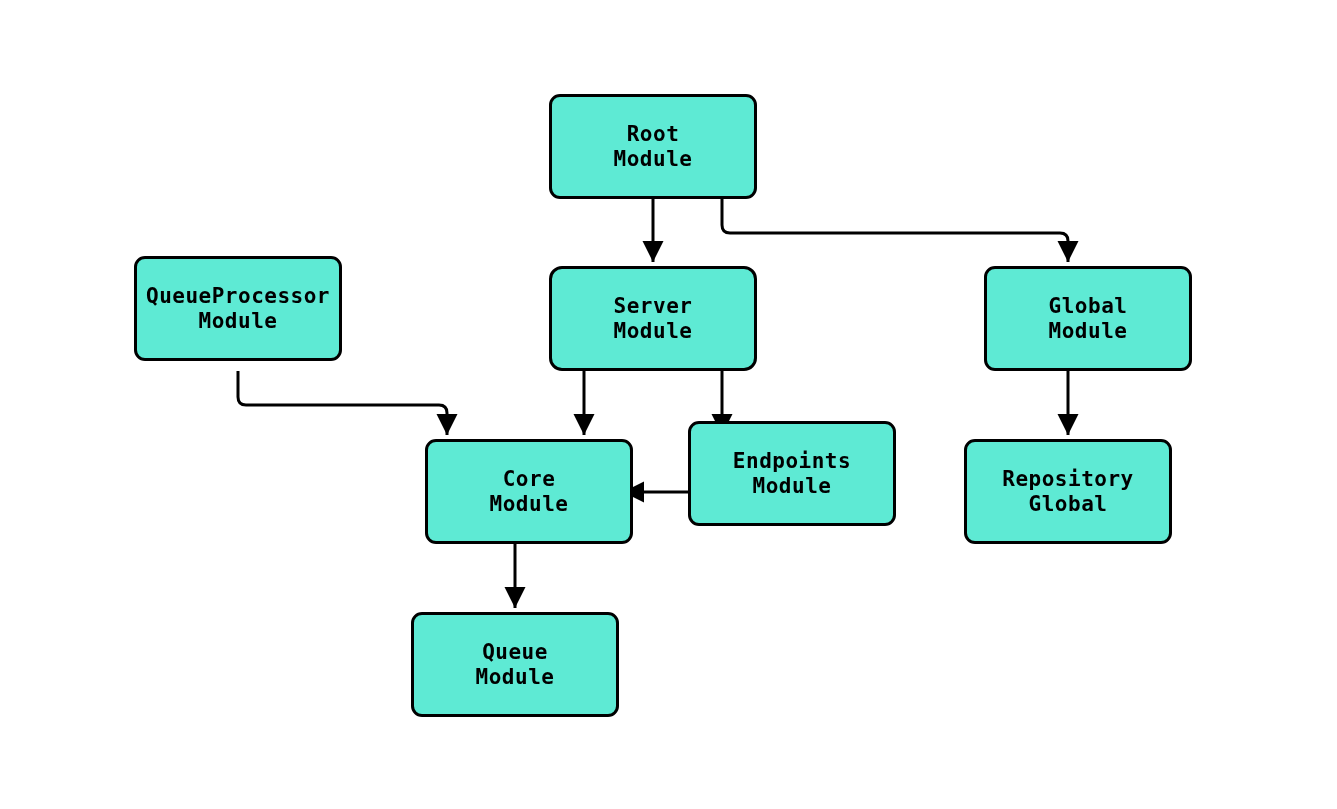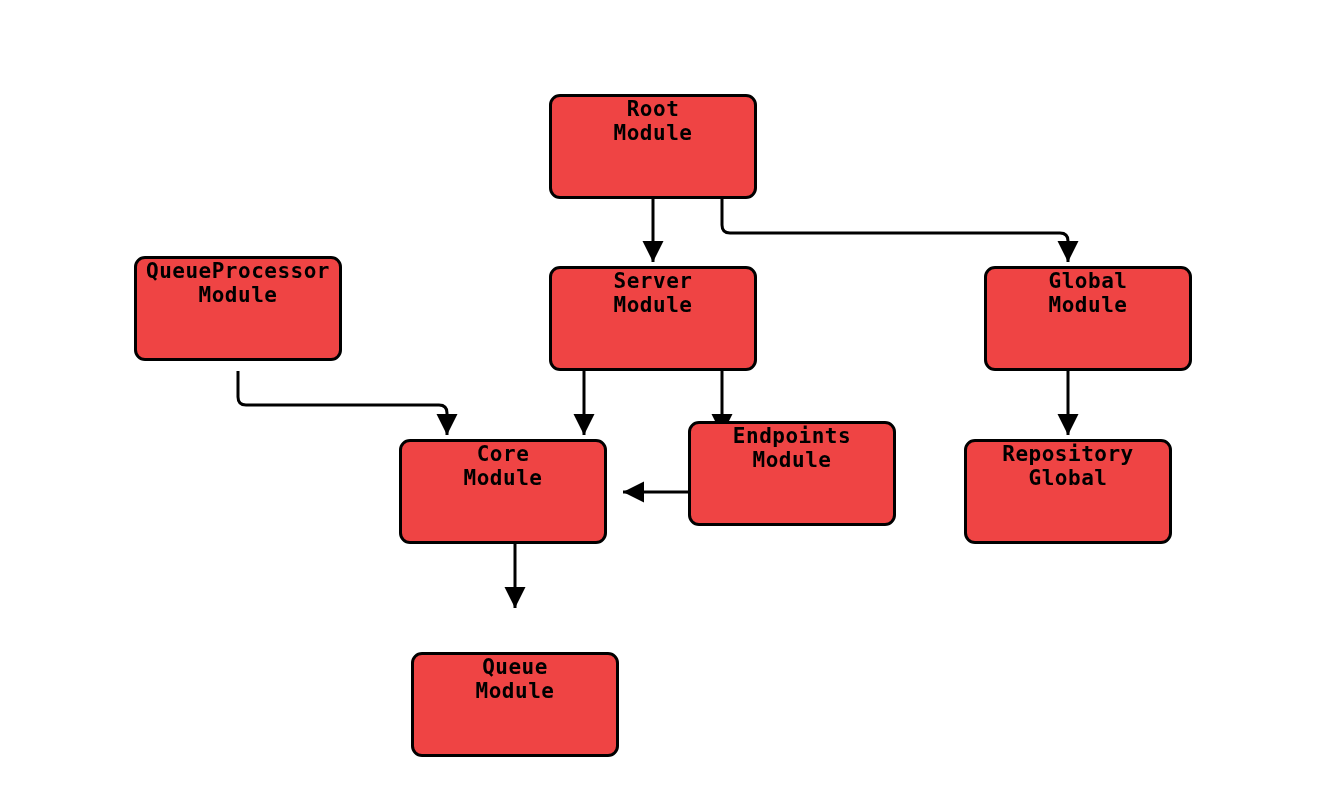--- a/index.html
+++ b/index.html
@@ -30,10 +30,11 @@
     width: 208px;
     height: 105px;
     box-sizing: border-box;
-    background: #ef4444;
+    background: #5eead4;
     border: 3px solid #000000;
     border-radius: 11px;
     display: flex;
+    align-items: center;
     justify-content: center;
     text-align: center;
   }

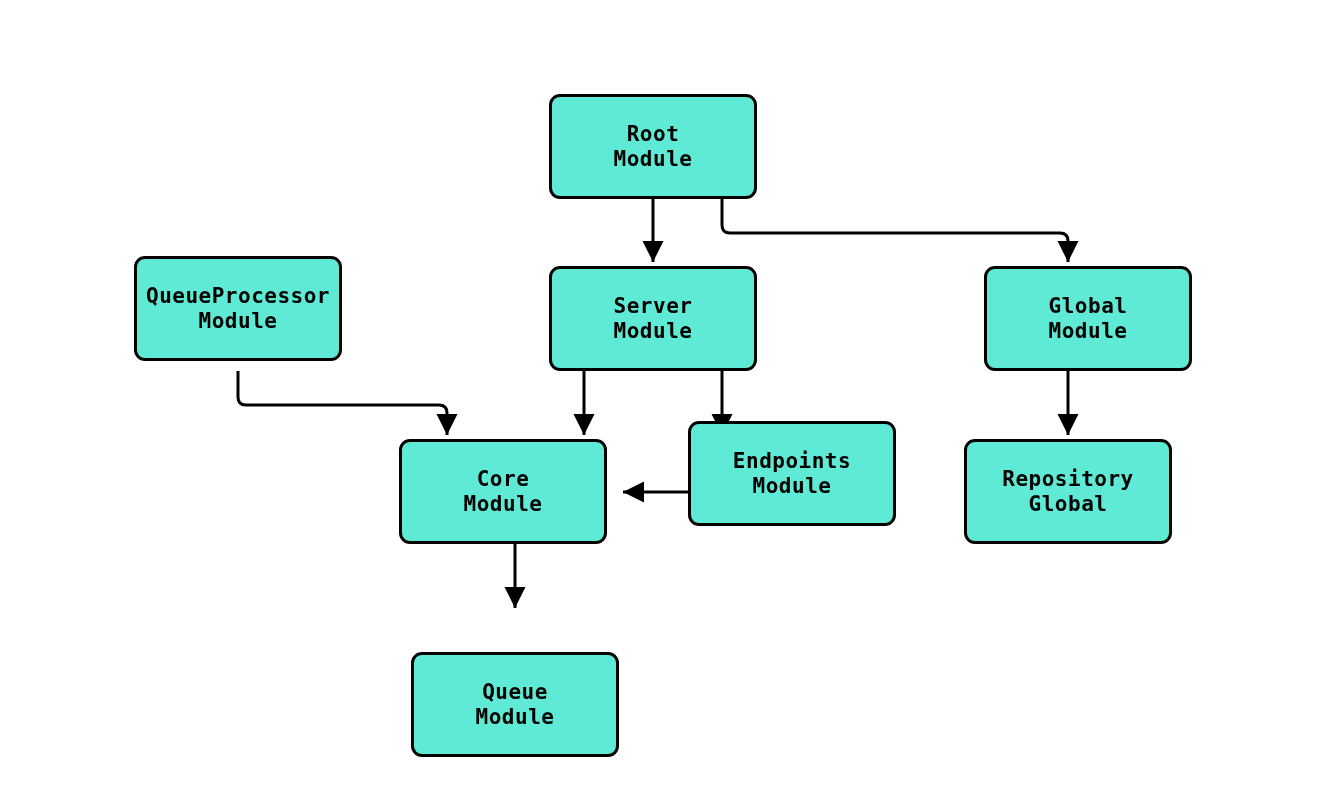--- a/index.html
+++ b/index.html
@@ -48,7 +48,7 @@
   }
   .node-root          { left: 549px;  top: 94px;  }
   .node-queueprocessor{ left: 134px;  top: 256px; }
-  .node-server        { left: 549px;  top: 266px; }
+  .node-server        { left: 549px;  top: 266px; border-radius: 13px; }
   .node-global        { left: 984px;  top: 266px; }
   .node-core          { left: 399px;  top: 439px; }
   .node-endpoints     { left: 688px;  top: 421px; }

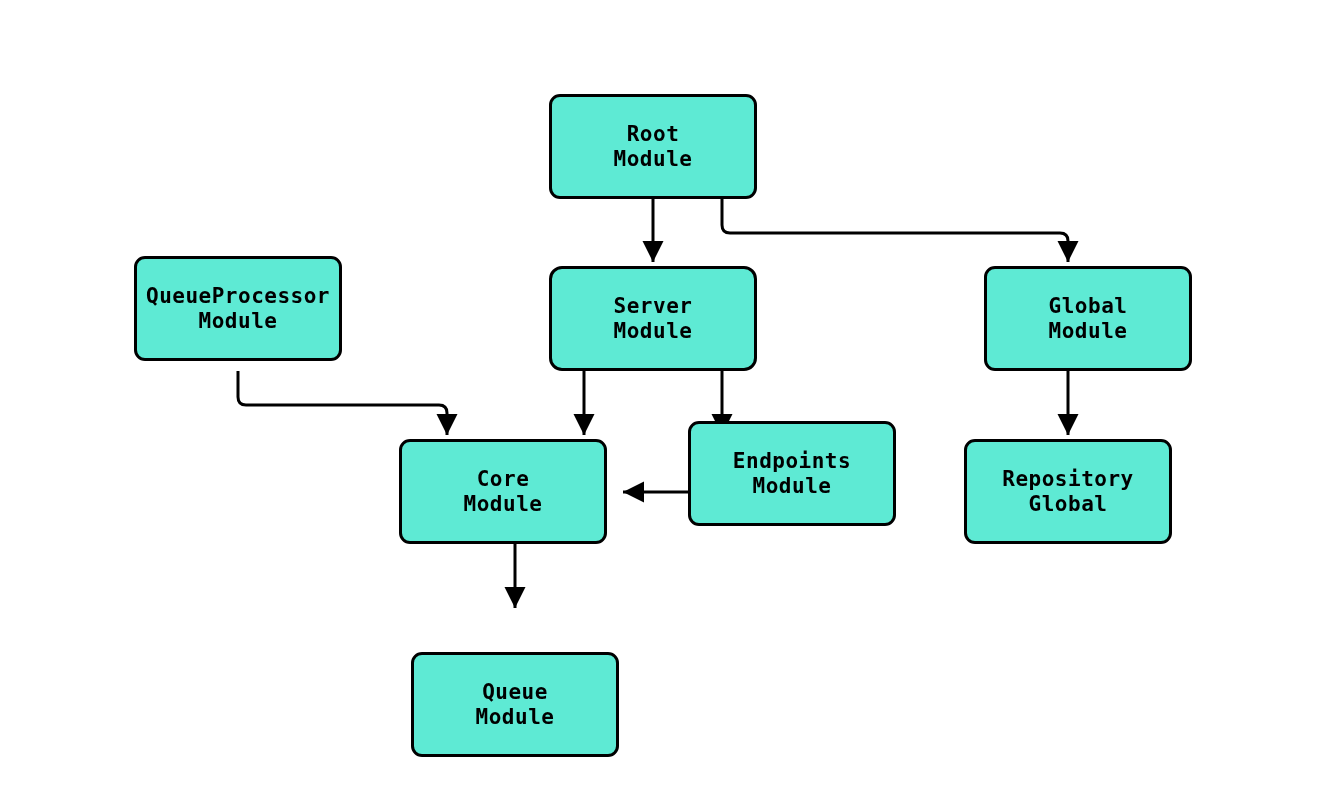--- a/index.html
+++ b/index.html
@@ -50,7 +50,7 @@
   .node-queueprocessor{ left: 134px;  top: 256px; }
   .node-server        { left: 549px;  top: 266px; border-radius: 13px; }
   .node-global        { left: 984px;  top: 266px; }
-  .node-core          { left: 399px;  top: 439px; }
+  .node-core          { left: 425px;  top: 439px; }
   .node-endpoints     { left: 688px;  top: 421px; }
   .node-repository    { left: 964px;  top: 439px; }
   .node-queue         { left: 411px;  top: 612px; margin-top: 40px; }

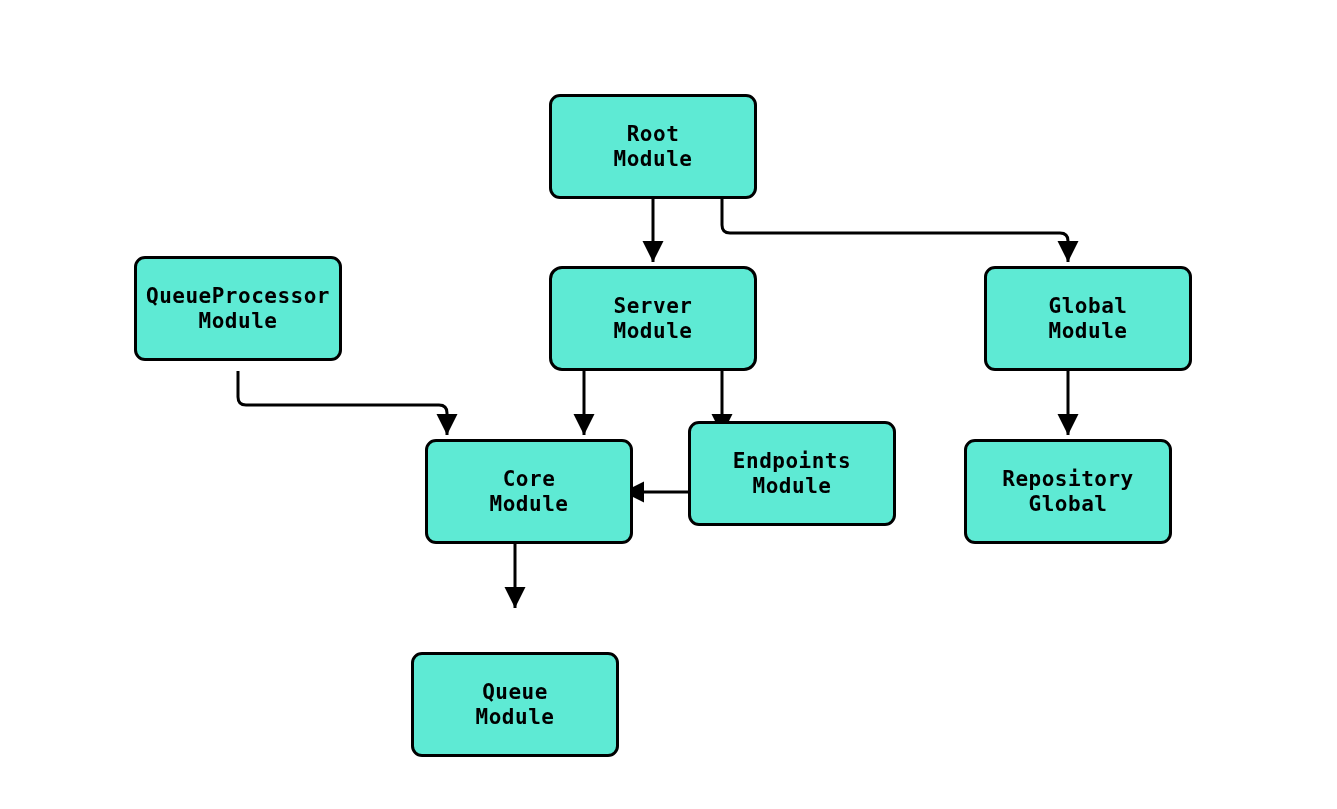--- a/index.html
+++ b/index.html
@@ -53,7 +53,7 @@
   .node-core          { left: 425px;  top: 439px; }
   .node-endpoints     { left: 688px;  top: 421px; }
   .node-repository    { left: 964px;  top: 439px; }
-  .node-queue         { left: 411px;  top: 612px; margin-top: 40px; }
+  .node-queue         { left: 411px;  top: 612px; }
 </style>
 </head>
 <body>

